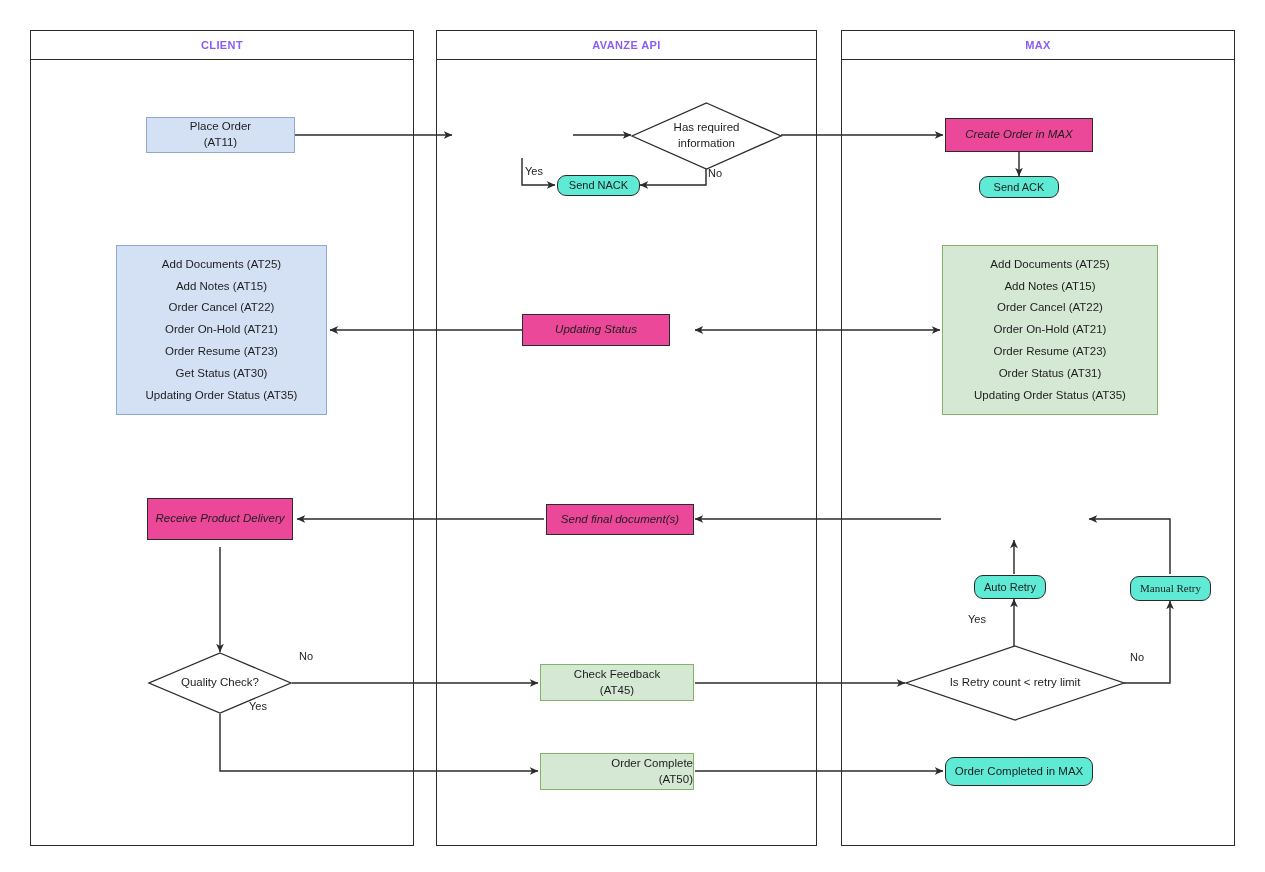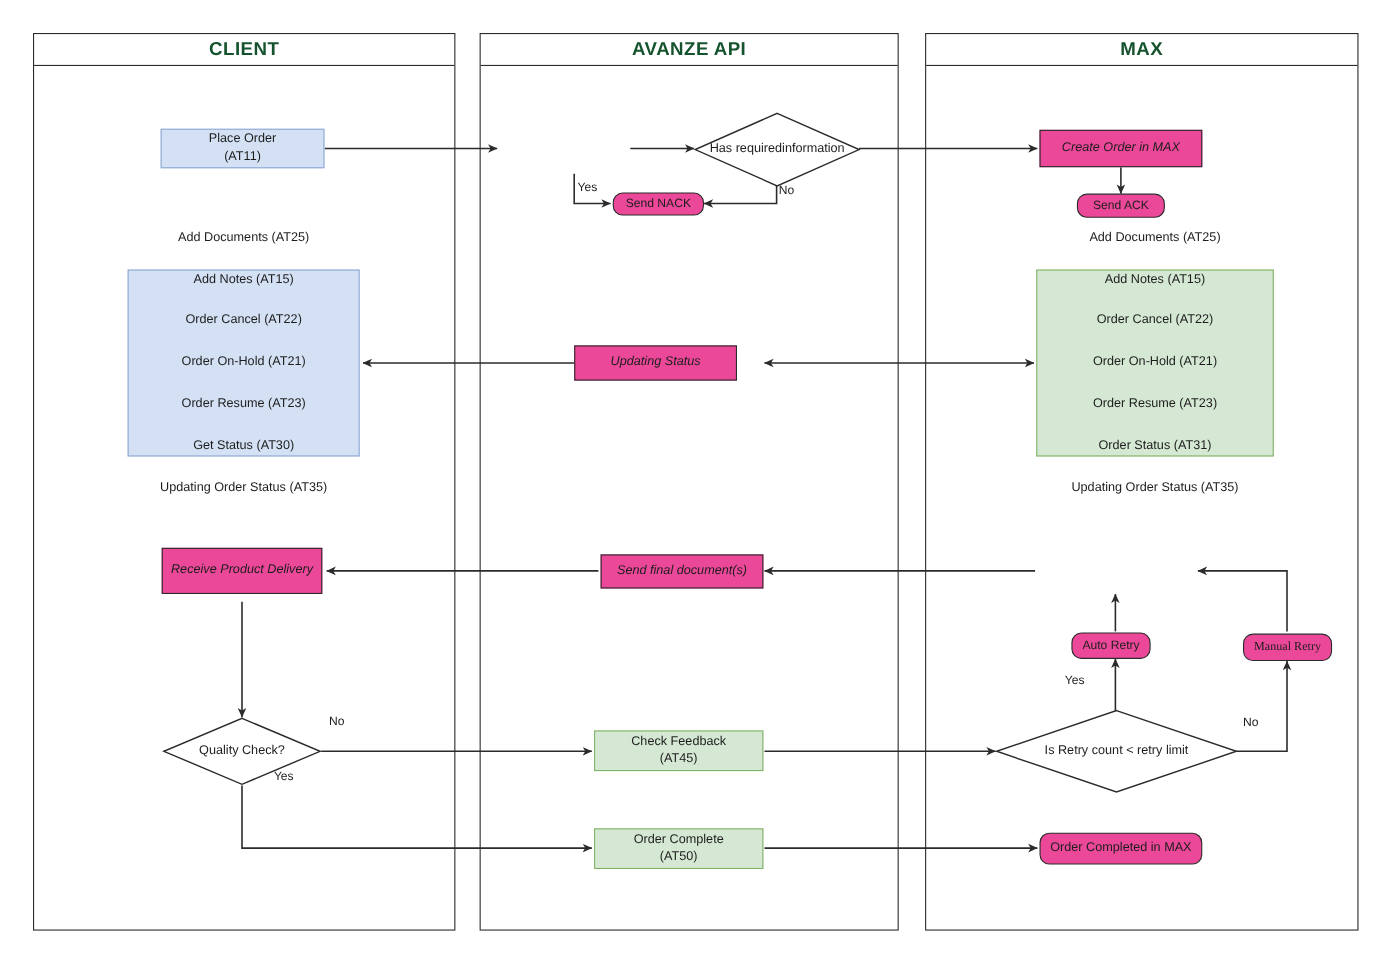--- a/index.html
+++ b/index.html
@@ -10,7 +10,7 @@
   .pool{position:absolute;border:1.6px solid #2b2b2b;background:#ffffff;box-sizing:border-box;}
   .pool-head{position:absolute;left:0;top:0;right:0;height:29px;border-bottom:1.6px solid #2b2b2b;
              display:flex;align-items:center;justify-content:center;box-sizing:border-box;}
-  .pool-title{font-size:17px;font-weight:bold;color:#14532d;letter-spacing:.4px;}
+  .pool-title{font-size:11px;font-weight:bold;color:#8b5cf6;letter-spacing:.4px;}
 
   .node{position:absolute;box-sizing:border-box;display:flex;align-items:center;justify-content:center;
         text-align:center;font-size:11.5px;color:#1d1d1d;line-height:1.35;z-index:3;}

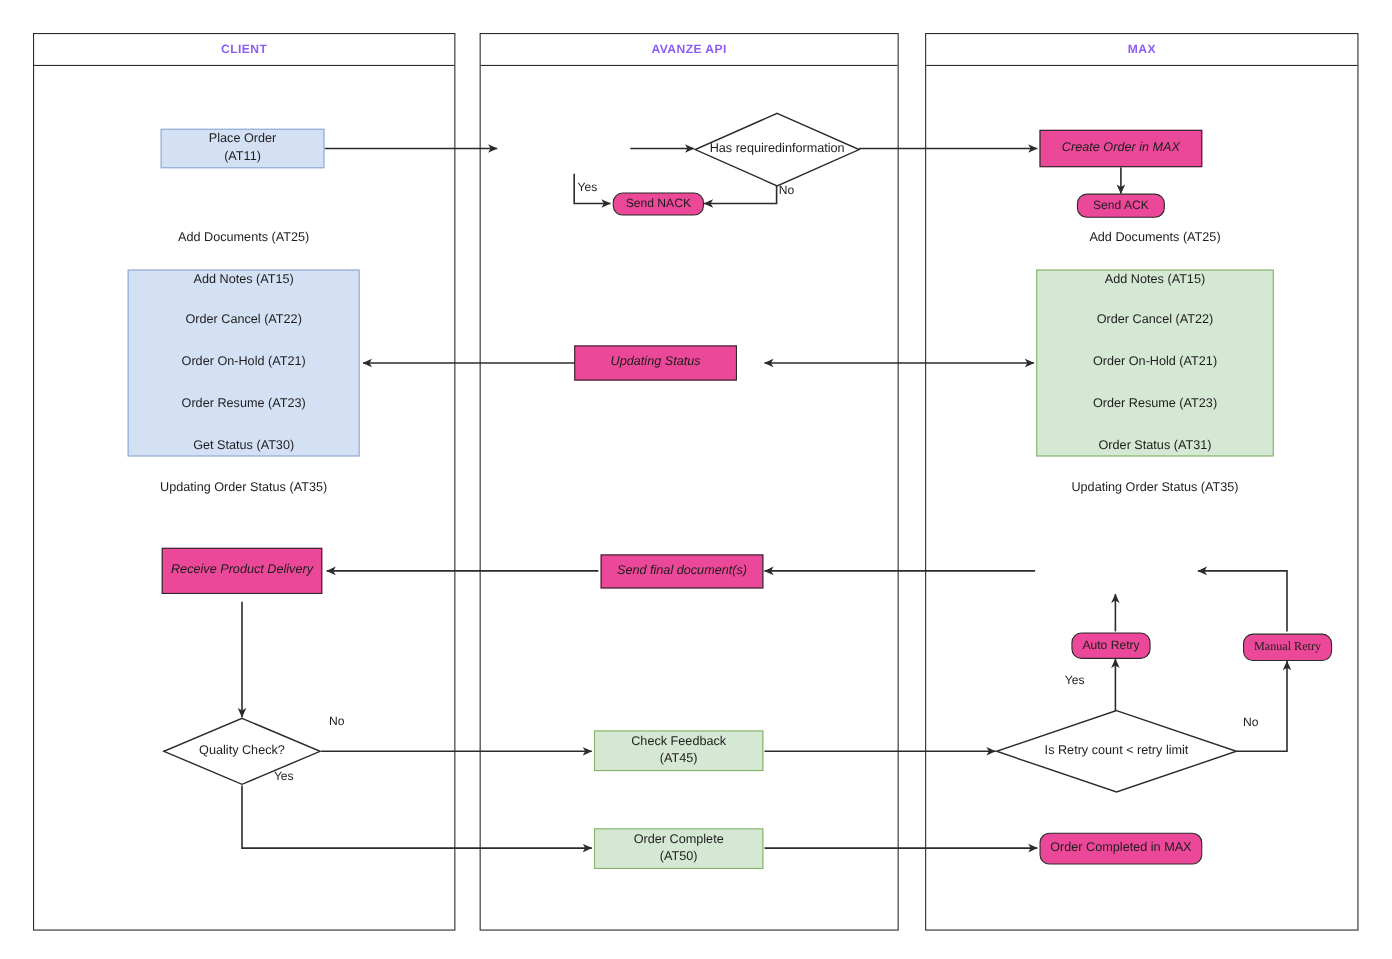--- a/index.html
+++ b/index.html
@@ -115,7 +115,7 @@
     <svg width="151" height="68">
         <polygon points="75.5,1 150,34 75.5,67 1,34" fill="#ffffff" stroke="#2b2b2b" stroke-width="1.3"></polygon>
       </svg>
-    <div class="dlabel" style="flex-direction:row;">
+    <div class="dlabel" style="flex-direction:column;">
       <span>Has required</span>
       <span>information</span>
     </div>

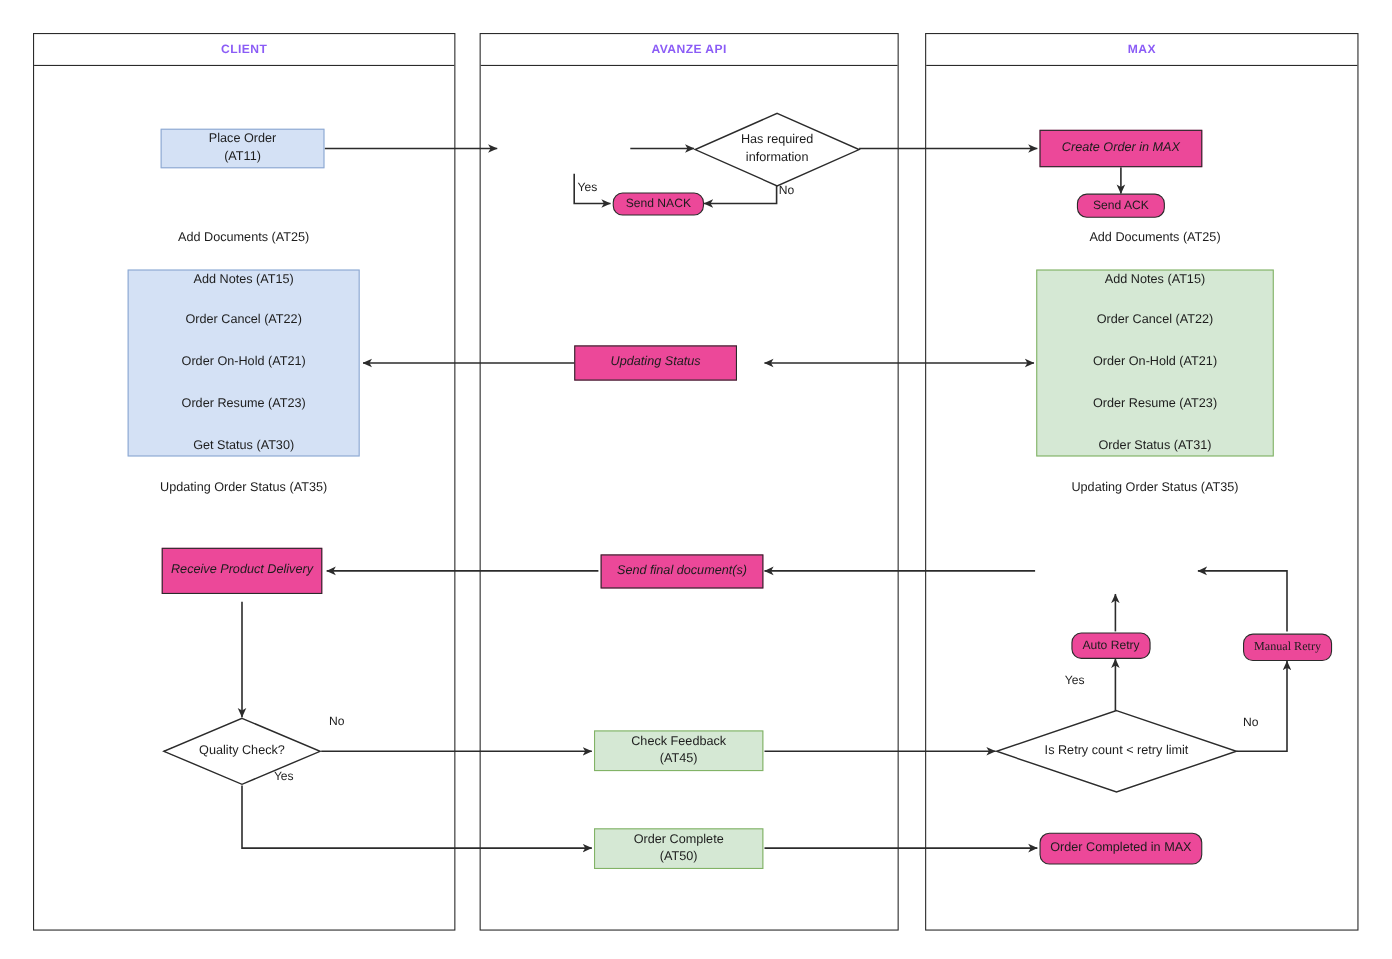--- a/index.html
+++ b/index.html
@@ -15,7 +15,7 @@
   .node{position:absolute;box-sizing:border-box;display:flex;align-items:center;justify-content:center;
         text-align:center;font-size:11.5px;color:#1d1d1d;line-height:1.35;z-index:3;}
   .rect{border:1.3px solid #2b2b2b;background:#ec4899;font-style:italic;}
-  .round{border:1.6px solid #2b2b2b;background:#ec4899;border-radius:9px;}
+  .round{border:1.6px solid #2b2b2b;background:#5eead4;border-radius:9px;}
   .blue{border:1.2px solid #8ea9d2;background:#d4e1f5;}
   .green{border:1.2px solid #82b366;background:#d5e8d4;}
   .listbox{flex-direction:column;justify-content:center;gap:16px;padding:8px 6px;}

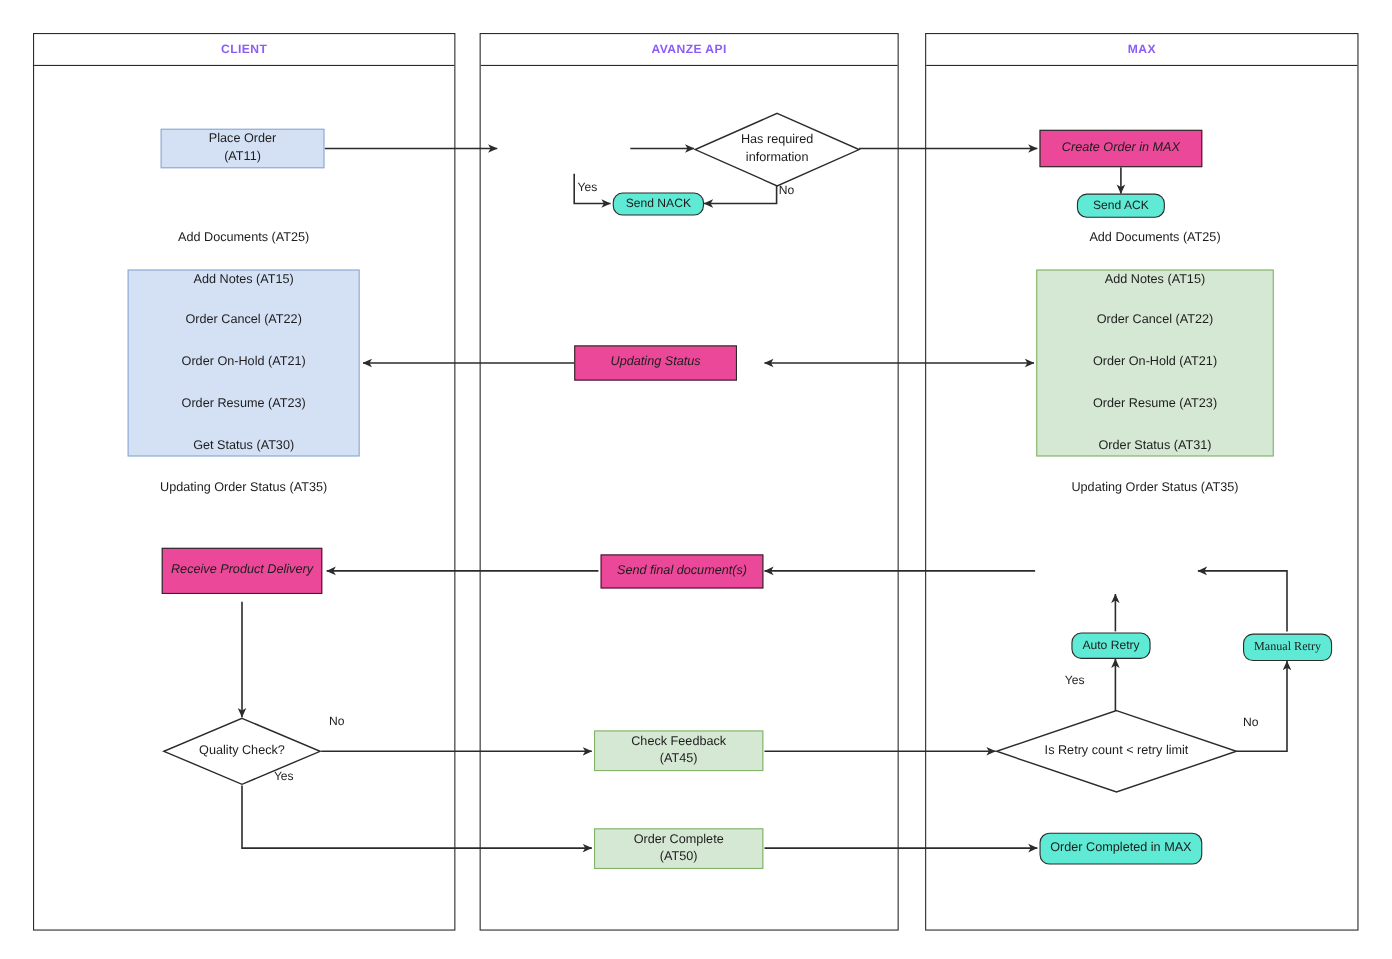--- a/index.html
+++ b/index.html
@@ -18,7 +18,7 @@
   .round{border:1.6px solid #2b2b2b;background:#5eead4;border-radius:9px;}
   .blue{border:1.2px solid #8ea9d2;background:#d4e1f5;}
   .green{border:1.2px solid #82b366;background:#d5e8d4;}
-  .listbox{flex-direction:column;justify-content:center;gap:16px;padding:8px 6px;}
+  .listbox{flex-direction:column;justify-content:center;gap:0;padding:8px 6px;}
   .listbox .li{font-size:11.5px;line-height:1;padding:5.2px 0;white-space:nowrap;}
 
   .diamond{position:absolute;z-index:3;}

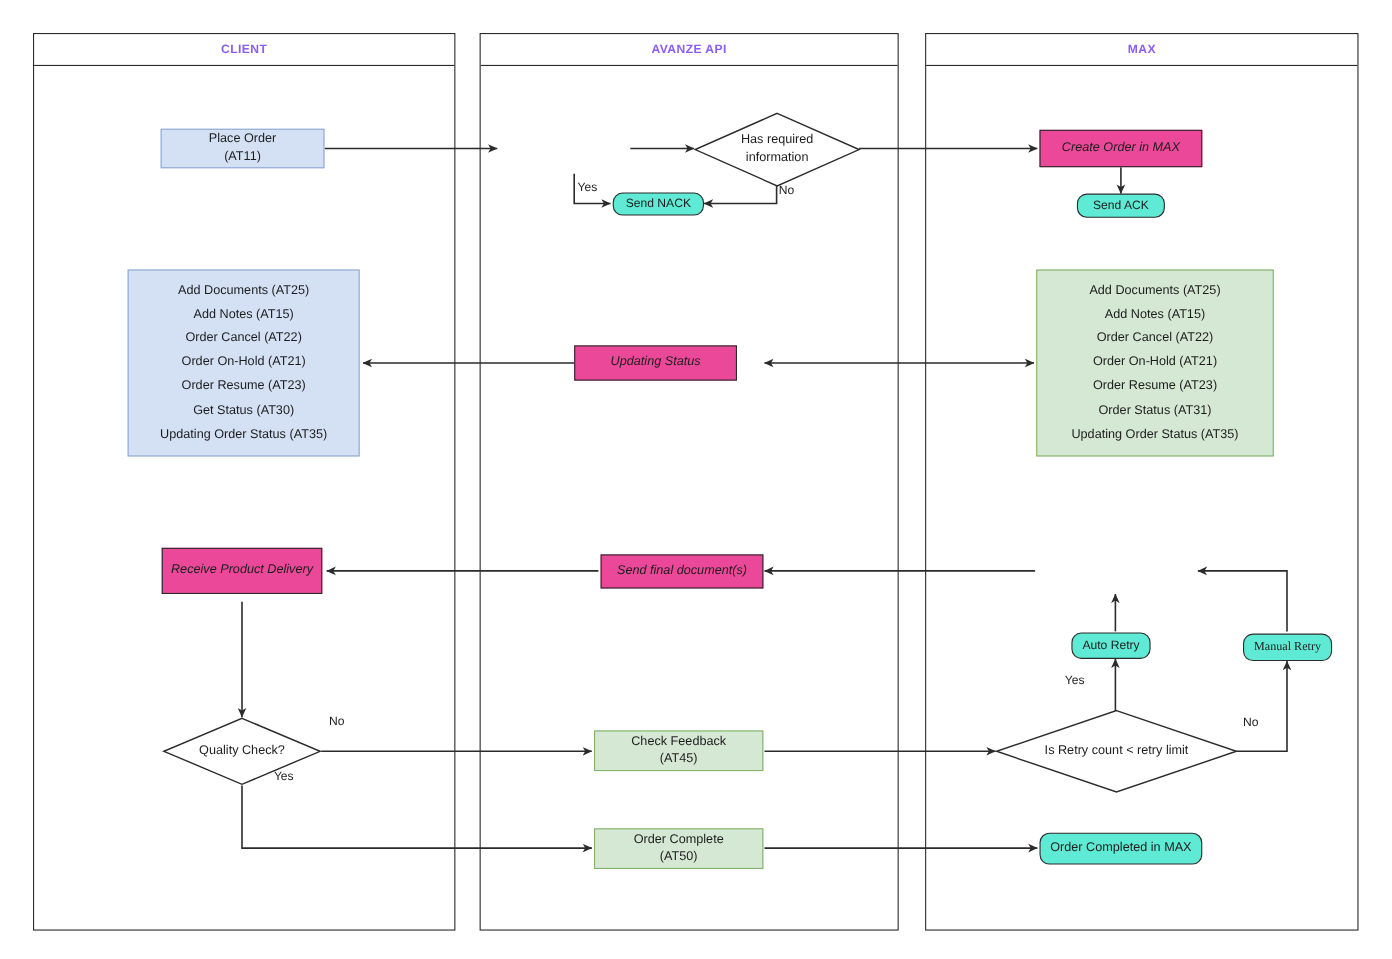--- a/index.html
+++ b/index.html
@@ -193,7 +193,7 @@
     <div class="dlabel">Is Retry count  &lt;  retry limit</div>
   </div>
 
-  <div class="node green" style="left:540px;top:753px;width:154px;height:37px;flex-direction:column;">
+  <div class="node green" style="left:540px;top:753px;width:154px;height:37px;flex-direction:column;align-items:flex-end;">
     <span>Order Complete</span>
     <span>(AT50)</span>
   </div>

